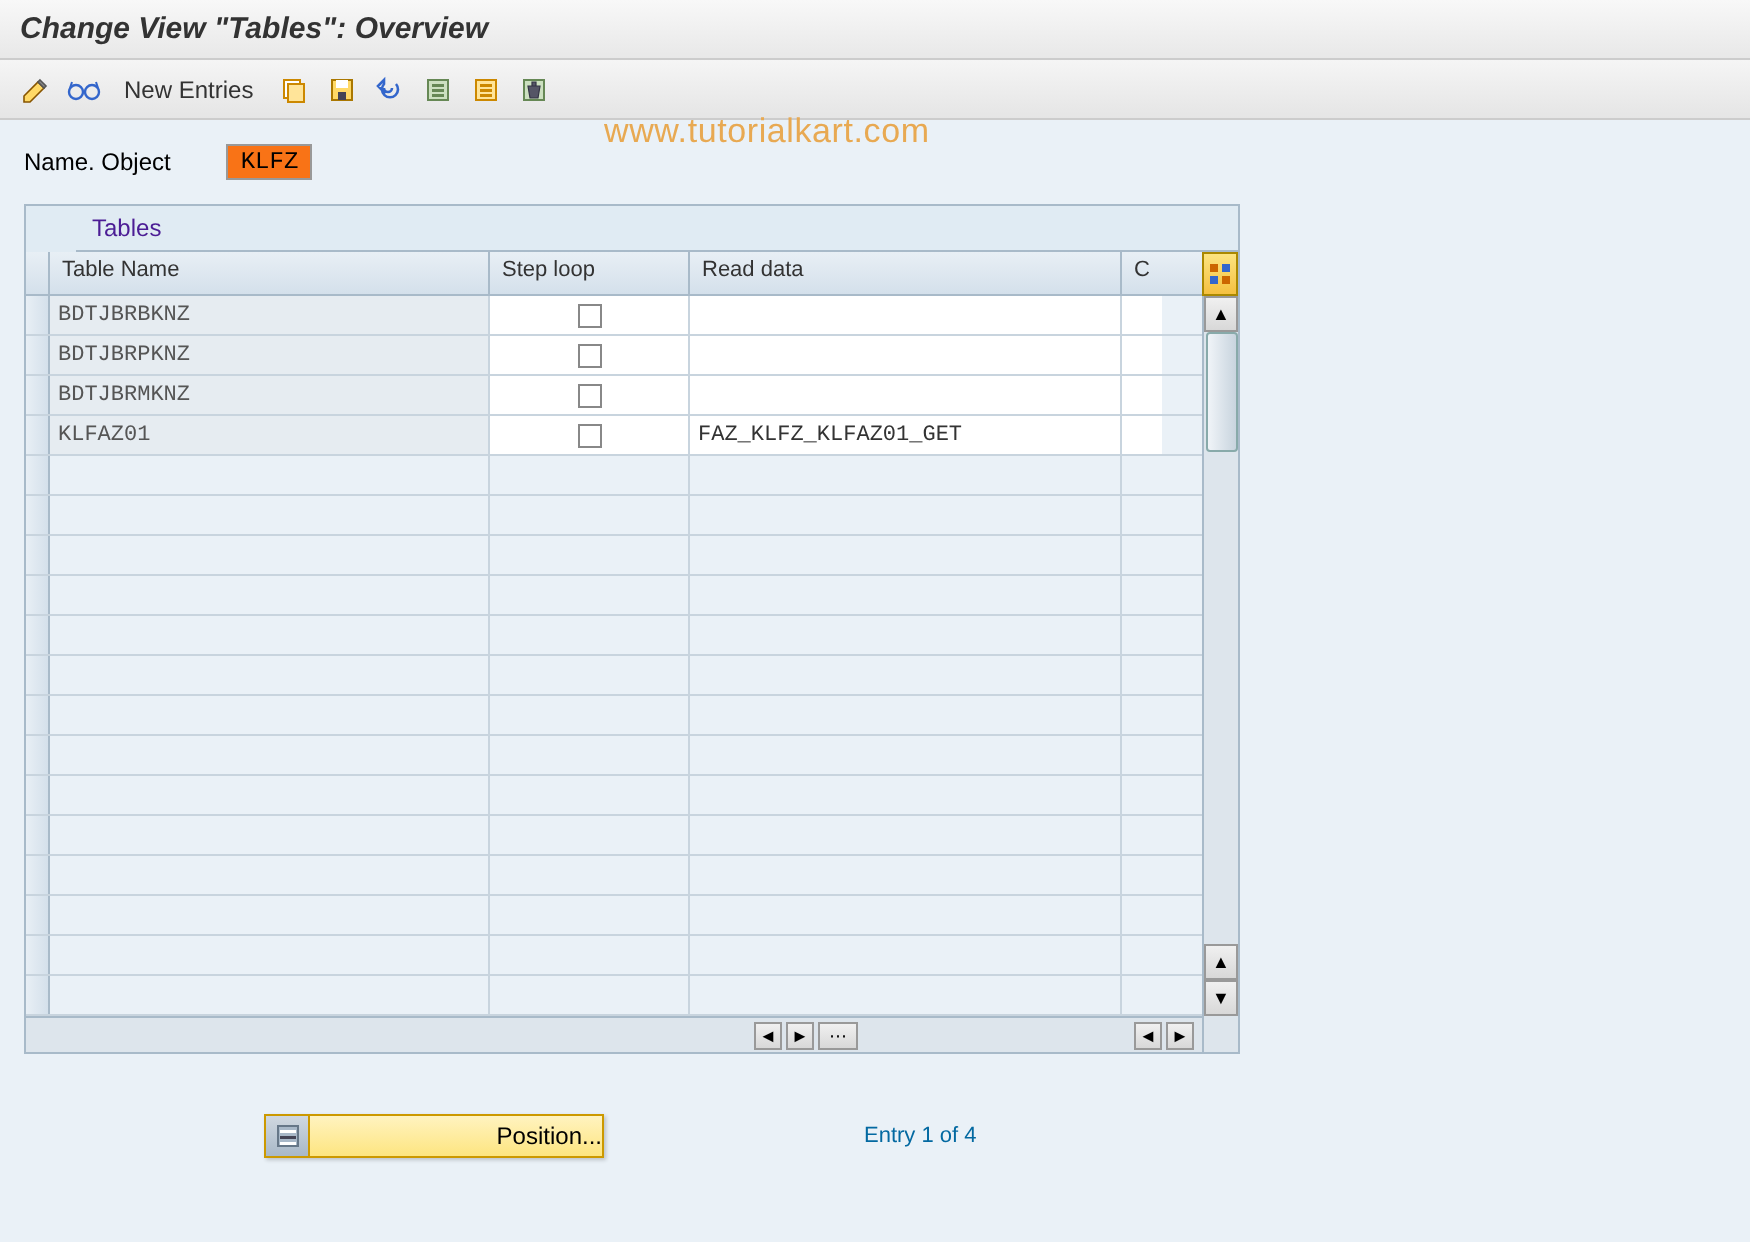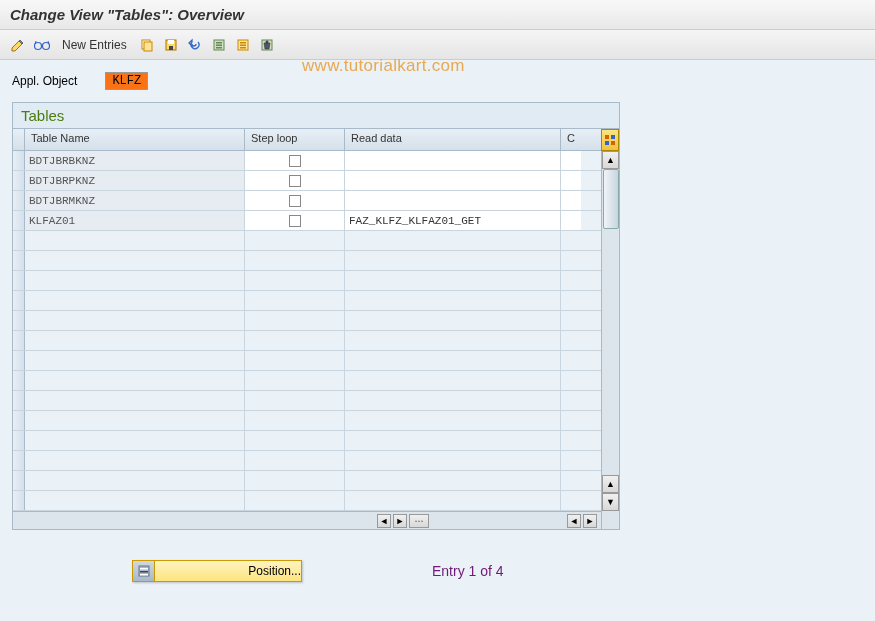--- a/index.html
+++ b/index.html
@@ -341,7 +341,7 @@
 
 <div class="content-area">
   <div class="appl-row">
-    <span>Appl. Object</span>
+    <span>Name. Object</span>
     <span class="appl-value">KLFZ</span>
   </div>
 

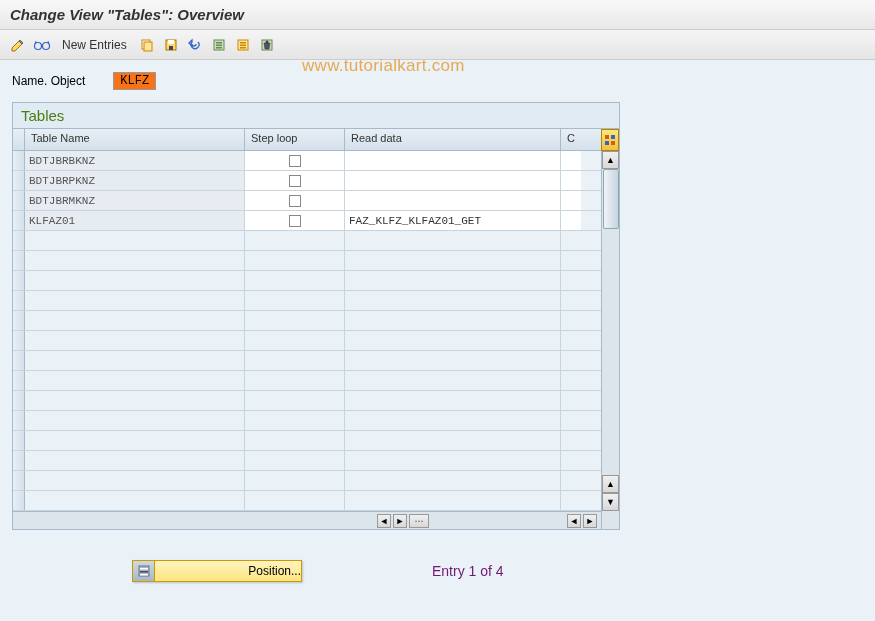--- a/index.html
+++ b/index.html
@@ -73,10 +73,11 @@
     }
     .tables-title {
       padding: 4px 8px;
-      font-size: 15px;
-      color: #4d7c0f;
+      font-size: 12px;
+      color: #4c1d95;
       background: #e0ebf3;
       border-bottom: 1px solid #a8bac9;
+      margin-left: 25px;
     }
     .table-wrapper {
       display: flex;

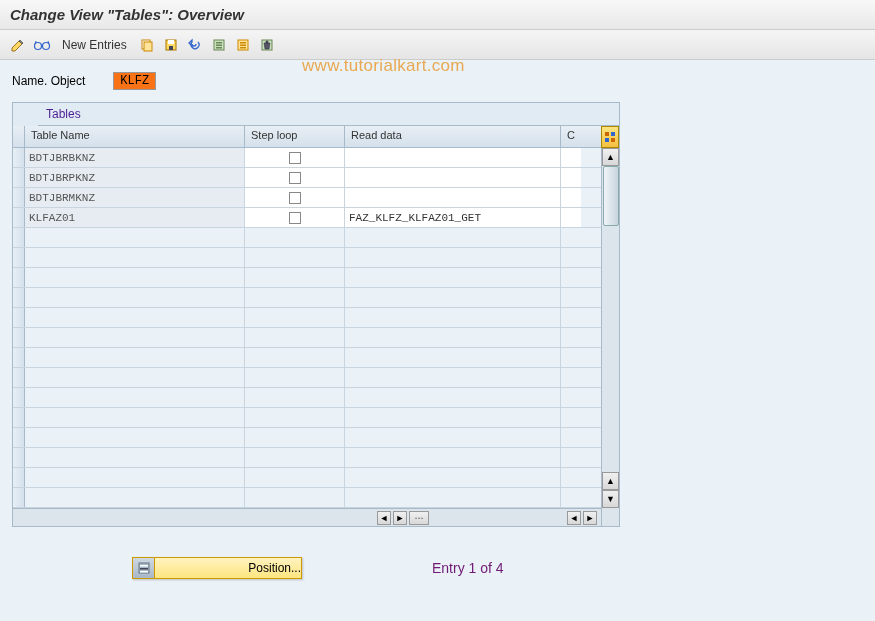--- a/index.html
+++ b/index.html
@@ -260,8 +260,8 @@
       font-size: 12px;
     }
     .entry-text {
-      font-size: 14px;
-      color: #701a75;
+      font-size: 11px;
+      color: #0369a1;
     }
     .watermark {
       position: absolute;

